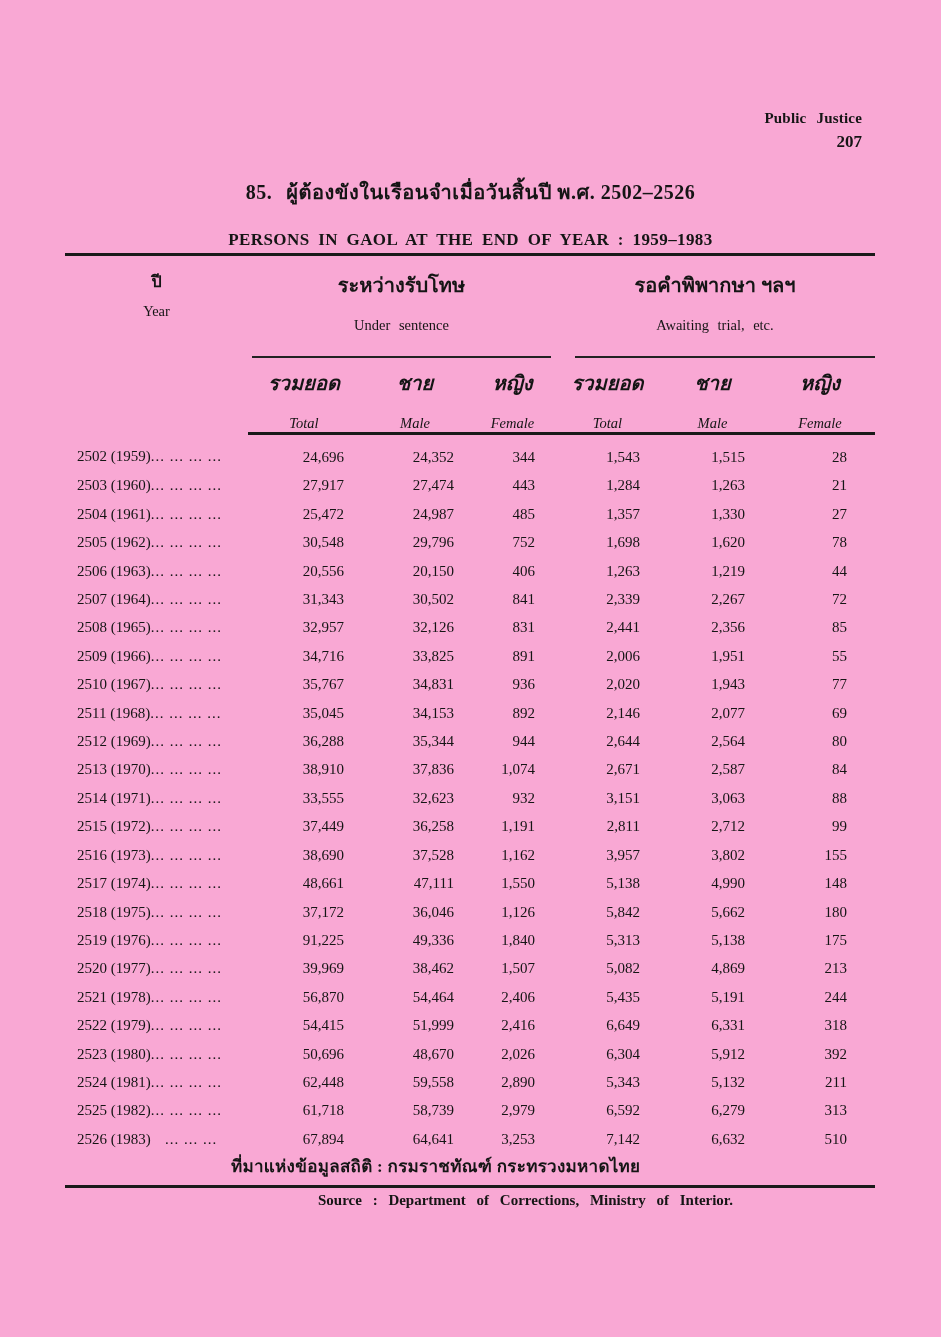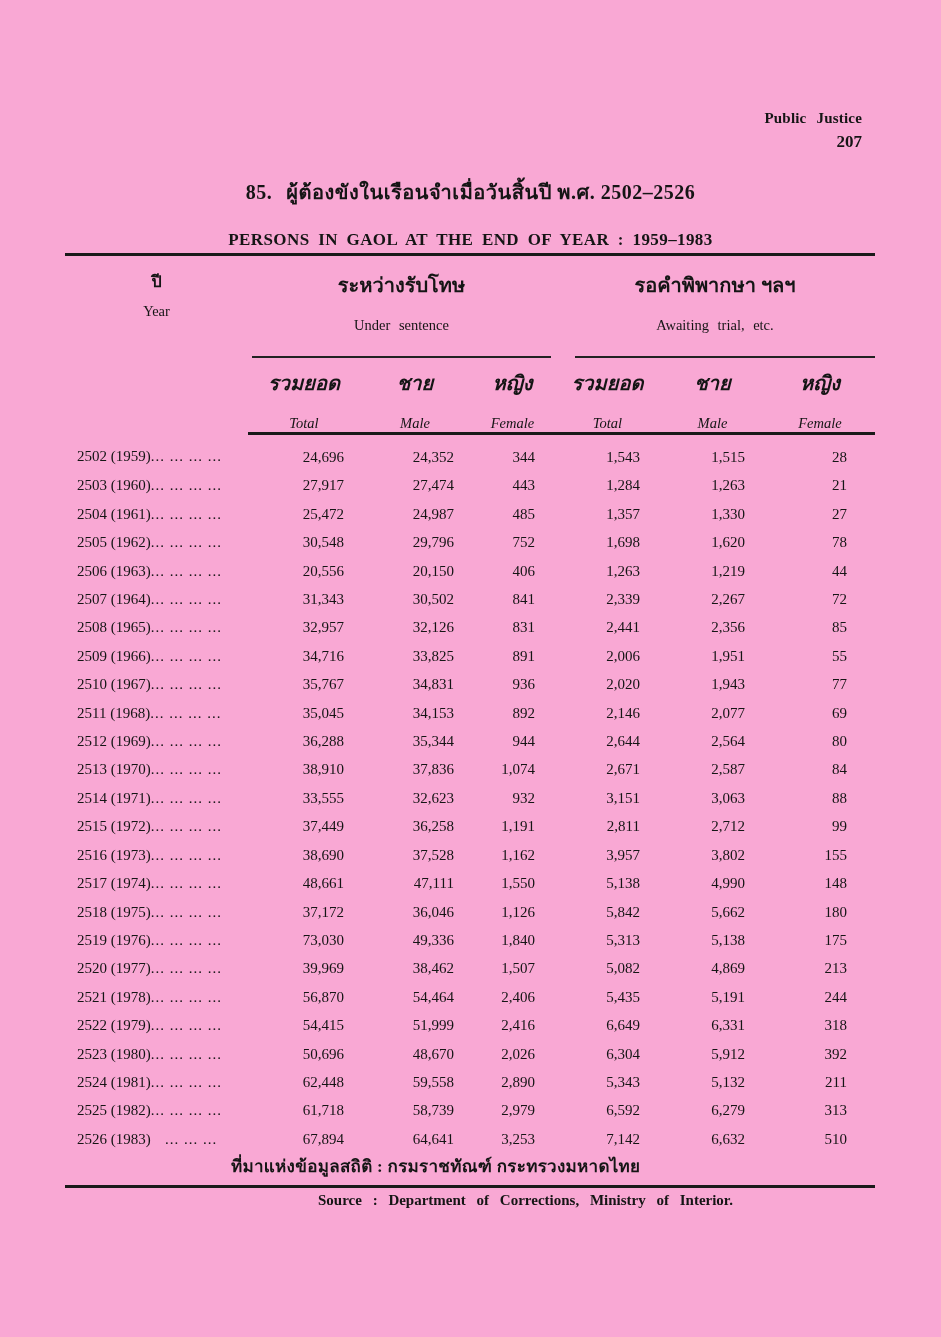--- a/index.html
+++ b/index.html
@@ -327,7 +327,7 @@
 
   <tr>
     <td class="year-cell"><span class="yr">2519 (1976)</span><span class="leader">... ... ... ...</span></td>
-    <td class="num c1">73,030</td>
+    <td class="num c1">91,225</td>
     <td class="num c2">49,336</td>
     <td class="num c3">1,840</td>
     <td class="num c4">5,313</td>

